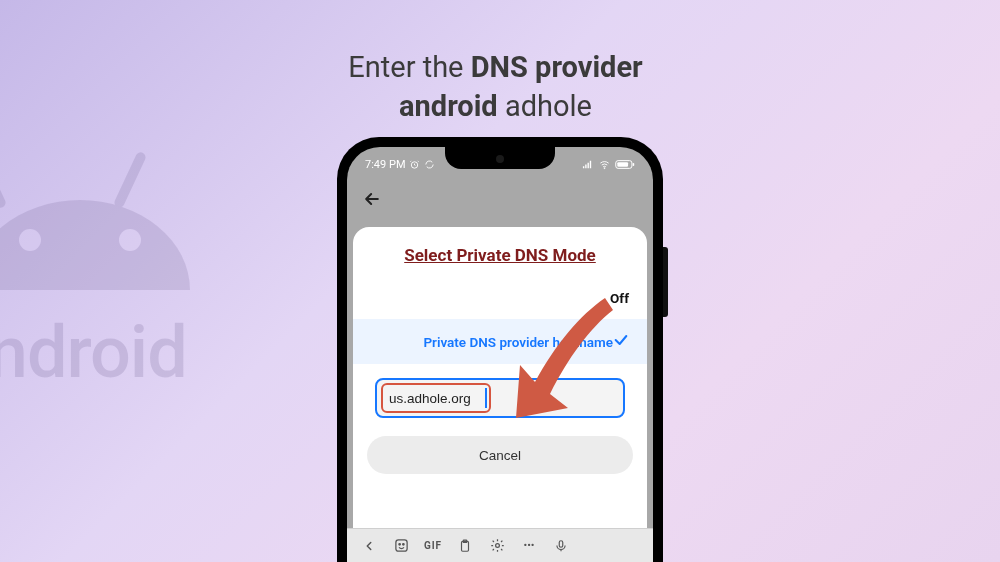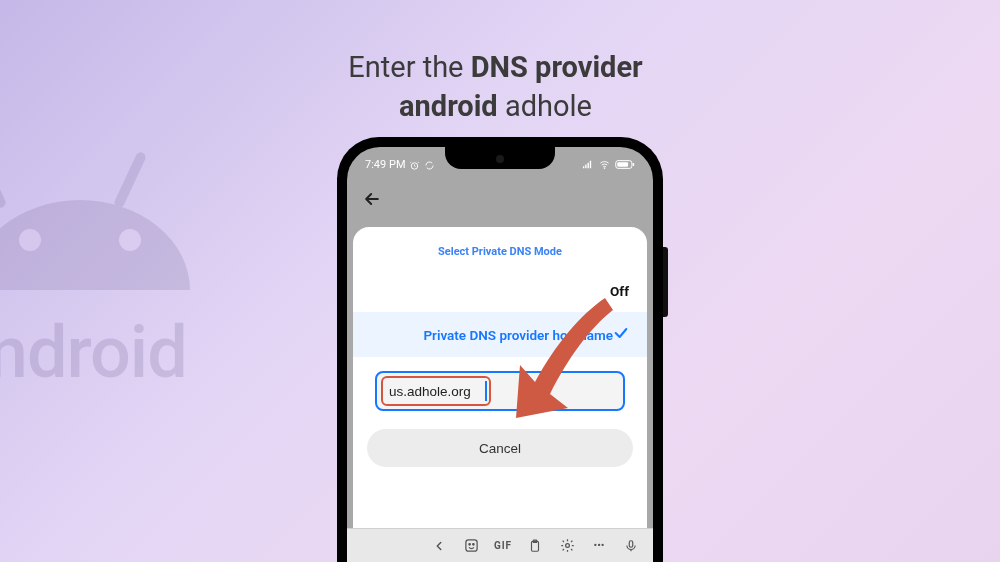--- a/index.html
+++ b/index.html
@@ -50,7 +50,7 @@
     display: flex; align-items: center; justify-content: space-between;
     padding: 4px 18px 0; font-size: 11px; color: #fff; z-index: 5;
   }
-  .statusbar .left, .statusbar .right { display: flex; align-items: flex-end; gap: 4px; }
+  .statusbar .left, .statusbar .right { display: flex; align-items: center; gap: 4px; }
   .statusbar svg { display: block; }
   
   .appbar {

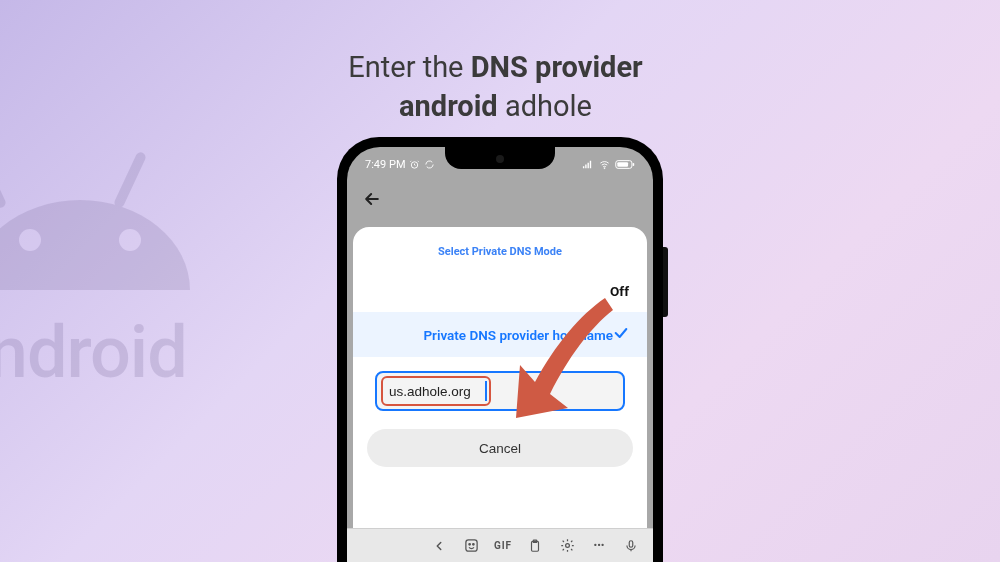--- a/index.html
+++ b/index.html
@@ -65,7 +65,7 @@
     display: flex; flex-direction: column;
   }
   .card-title {
-    text-align: center; font-size: 11px; font-weight: 700; color: #3b82f6; margin-bottom: 12px;
+    text-align: center; font-size: 17px; font-weight: 700; color: #7f1d1d; margin-bottom: 12px; text-decoration: underline;
   }
   .option {
     padding: 13px 18px; font-size: 13.5px; font-weight: 700; color: #111;

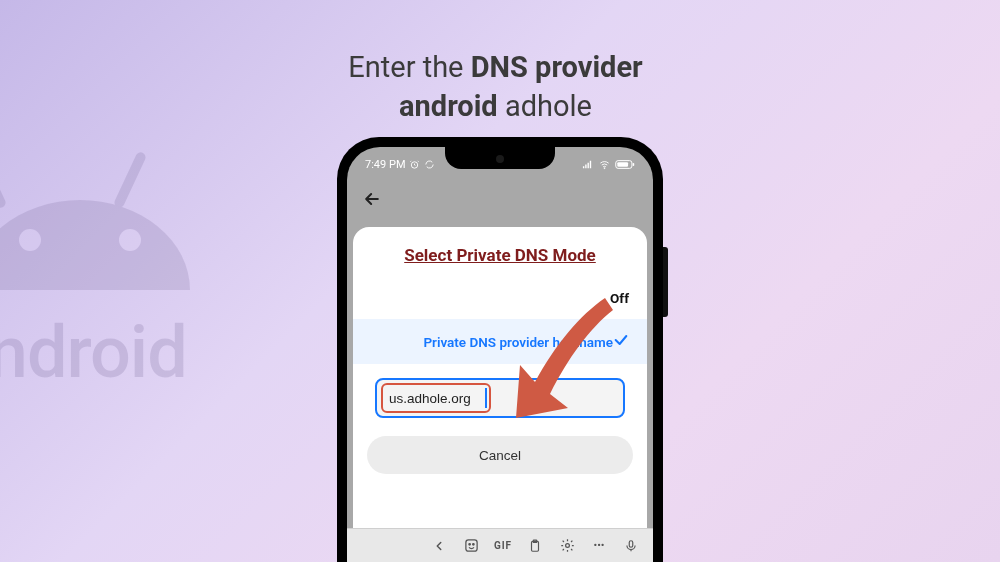--- a/index.html
+++ b/index.html
@@ -104,7 +104,7 @@
   .kbd {
     position: absolute; bottom: 0; left: 0; right: 0; height: 34px;
     background: #e8e8e8; border-top: 1px solid #cfcfcf;
-    display: flex; align-items: center; justify-content: flex-end;
+    display: flex; align-items: center; justify-content: flex-start;
     padding: 0 6px; font-size: 11px; color: #555;
   }
   .kbd .kitem { display:flex; align-items:center; justify-content:center; width: 32px; height: 100%; cursor:pointer; }

